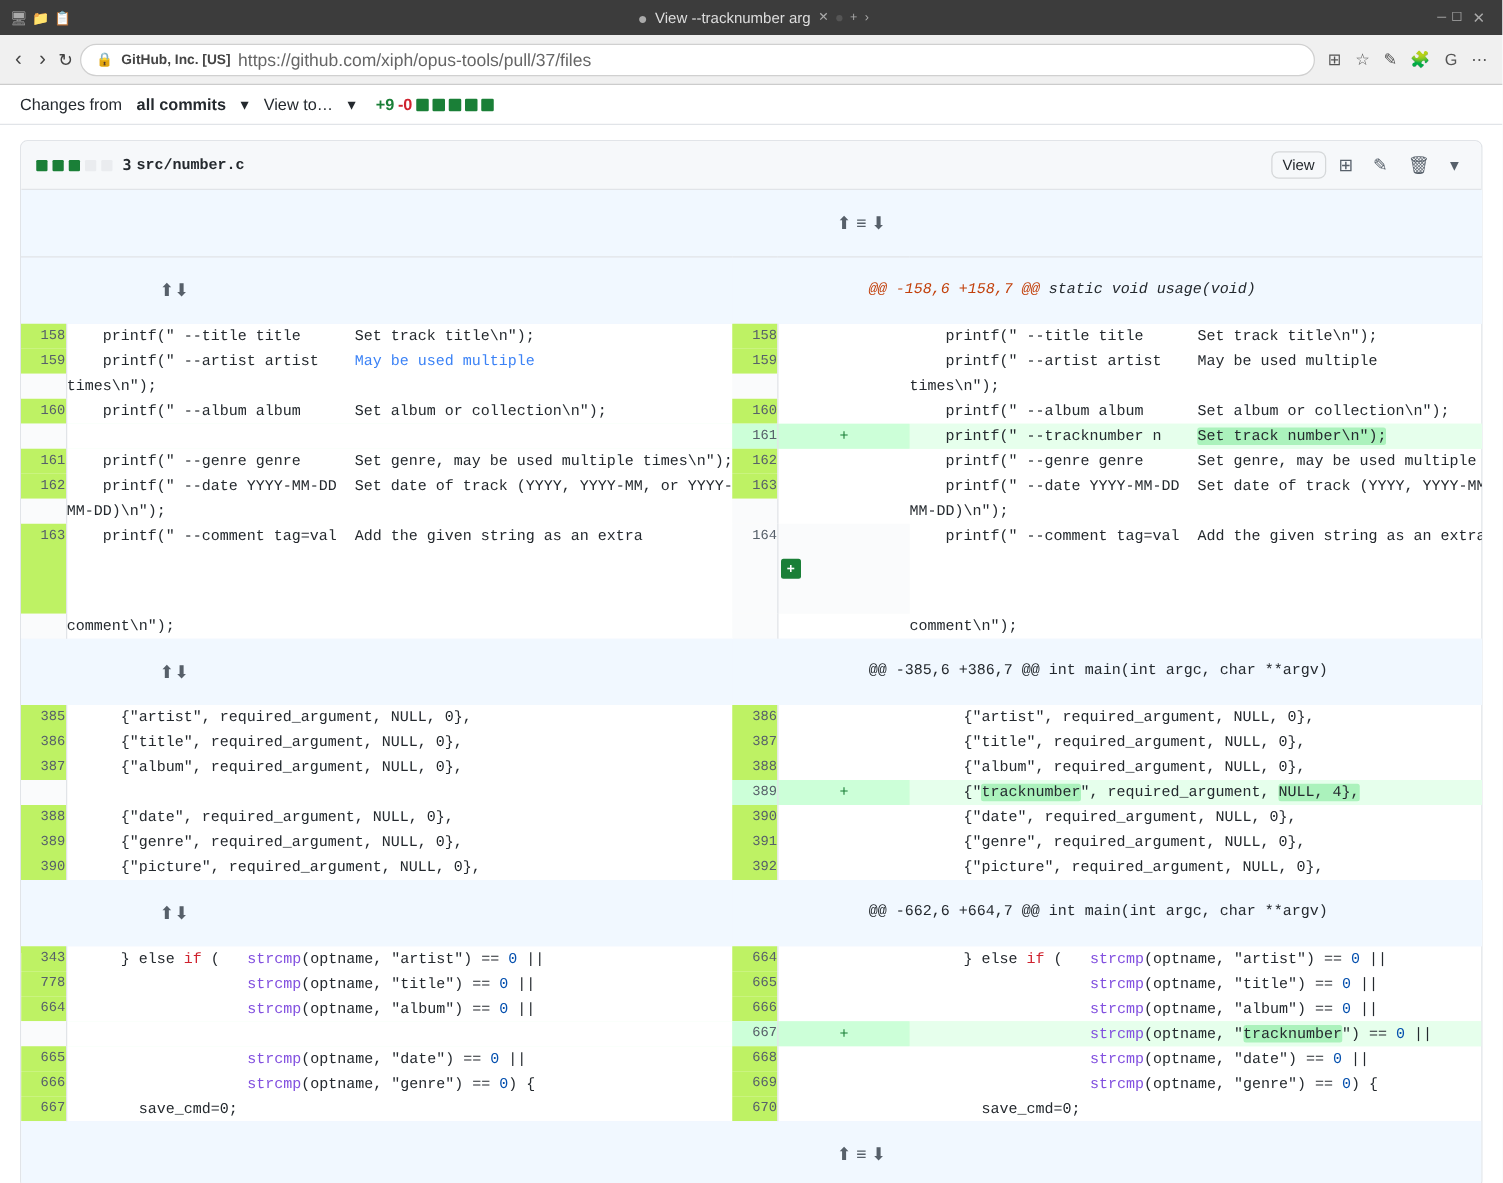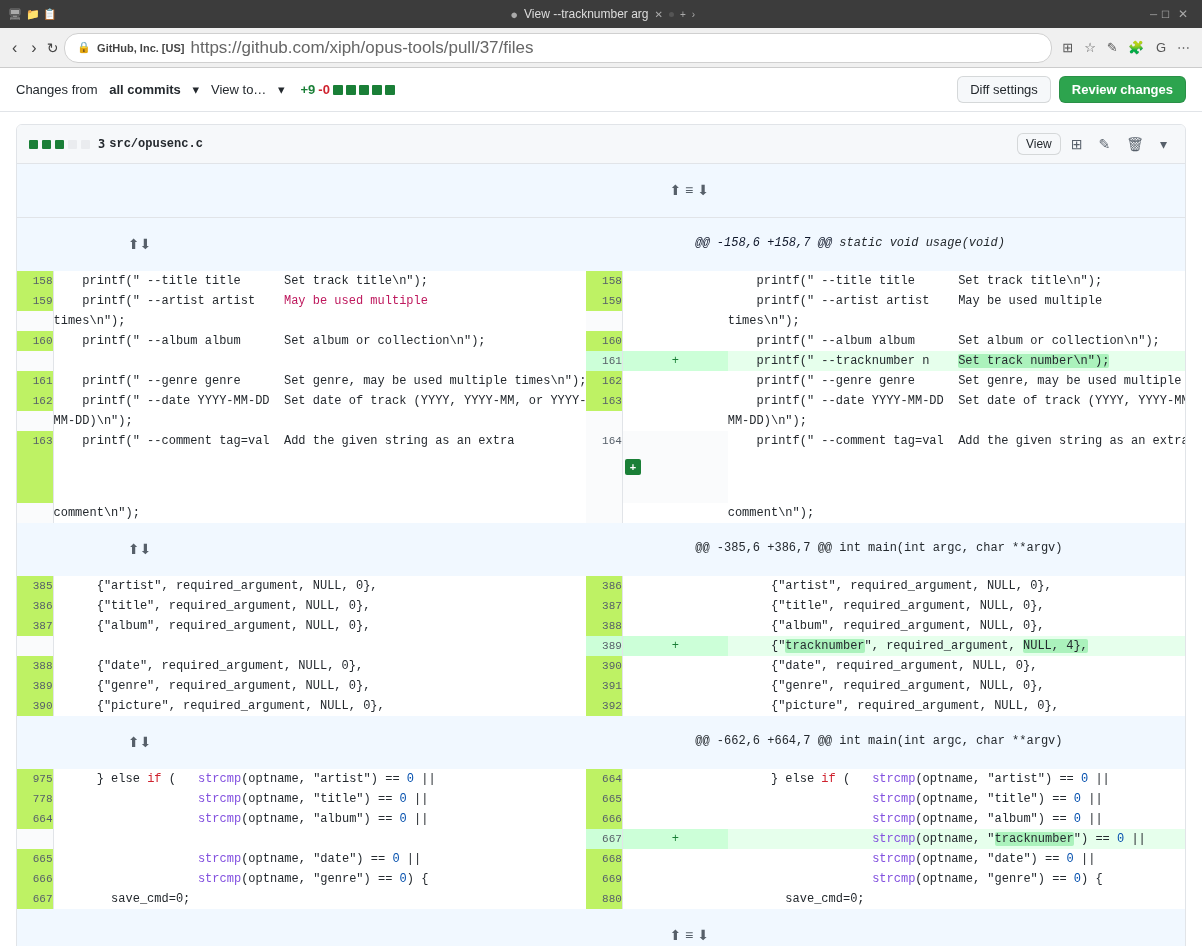--- a/index.html
+++ b/index.html
@@ -70,7 +70,7 @@
     .url-bar { flex: 1; background: white; border: 1px solid #d0d0d0; border-radius: 14px; padding: 4px 12px; font-size: 12px; display: flex; align-items: center; gap: 6px; }
     .url-lock { color: #1a7f37; font-size: 11px; }
     .url-site { color: #444; font-weight: 600; font-size: 11px; }
-    .url-path { color: #666; font-size: 17px; }
+    .url-path { color: #666; font-size: 14px; }
     .nav-extras { display: flex; gap: 3px; }
     .nav-extra-btn { background: none; border: none; color: #555; font-size: 13px; cursor: pointer; padding: 2px 4px; }
     .win-min-btn { background: none; border: none; color: #aaa; font-size: 10px; cursor: pointer; padding: 2px; }

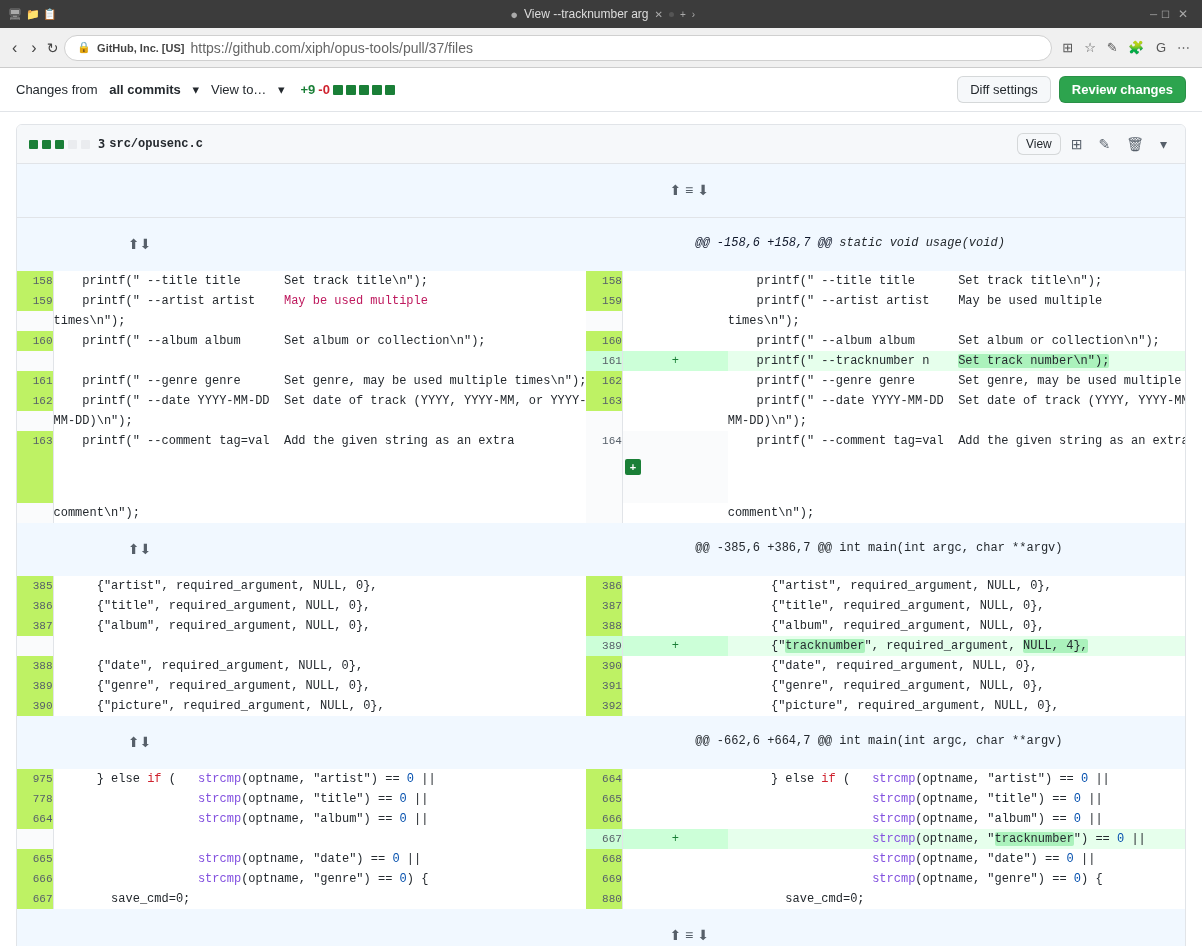--- a/index.html
+++ b/index.html
@@ -142,10 +142,6 @@
       <span class="stat-block green"></span>
     </div>
 
-    <div class="toolbar-right">
-      <button class="btn btn-default">Diff settings</button>
-      <button class="btn btn-success">Review changes</button>
-    </div>
   </div>
 
   <div class="file-container">

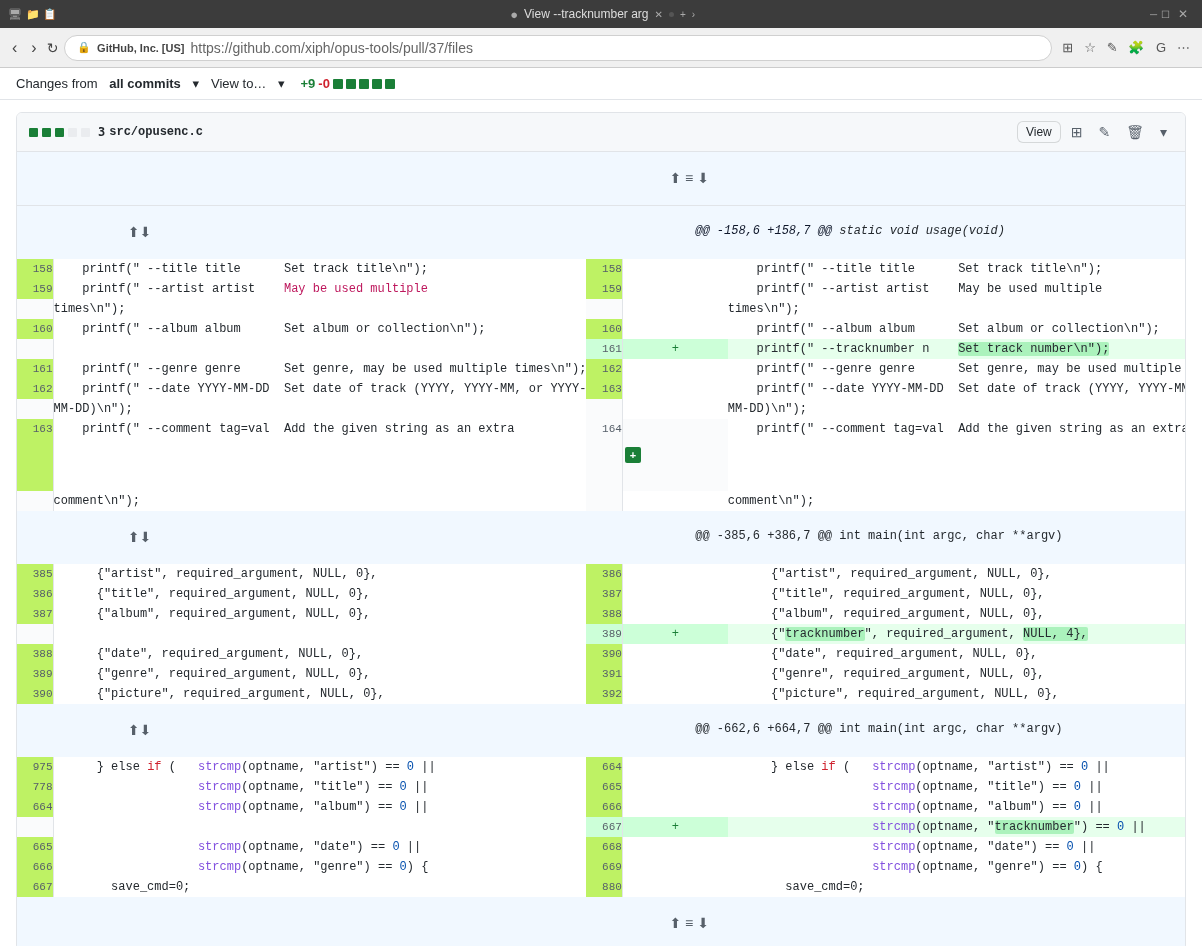--- a/index.html
+++ b/index.html
@@ -155,7 +155,7 @@
         <span style="background:#eaecef;width:9px;height:9px;border-radius:1px;display:inline-block;"></span>
       </div>
       <span style="font-size:12px;font-weight:600;font-family:monospace;margin-right:4px;">3</span>
-      <span class="file-name">src/opusenc.c</span>
+      <span class="file-name">src/number.c</span>
       <div class="file-actions">
         <button class="file-action-btn">View</button>
         <button class="icon-btn">⊞</button>

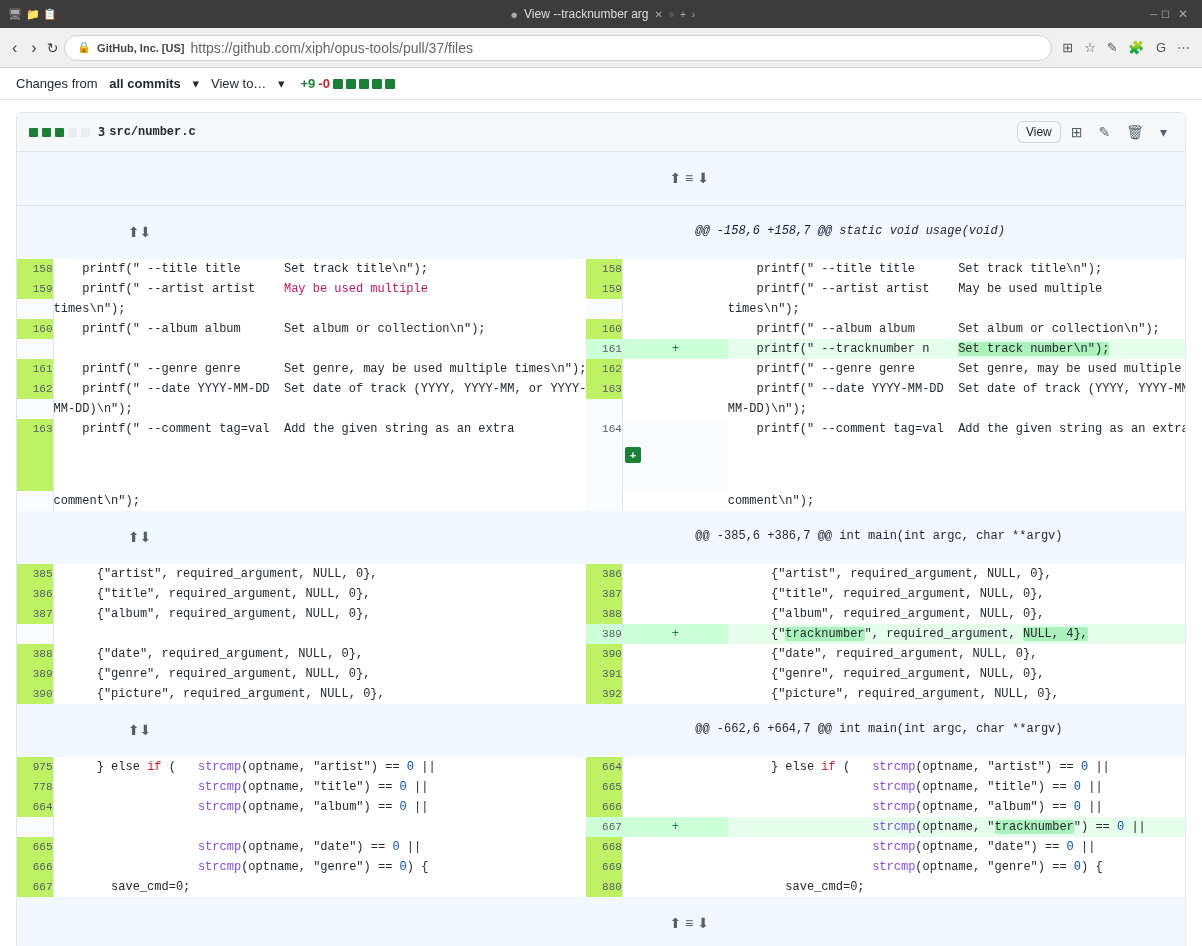--- a/index.html
+++ b/index.html
@@ -33,7 +33,7 @@
     .diff-table td { padding: 0; vertical-align: top; white-space: pre; }
     .hunk-header { background: #f1f8ff; color: #57606a; font-style: italic; }
     .hunk-header td { padding: 4px 8px; border-top: 1px solid #e1e4e8; }
-    .hunk-header .hunk-text { color: #0f172a; }
+    .hunk-header .hunk-text { color: #c2410c; }
     .hunk-header .fn-name { color: #24292e; }
     .line-num { color: #57606a; text-align: right; padding: 0 8px; min-width: 36px; user-select: none; border-right: 1px solid #e1e4e8; background: #fafbfc; font-size: 11px; line-height: 20px; }
     .line-content { padding: 0 8px; line-height: 20px; color: #24292e; }

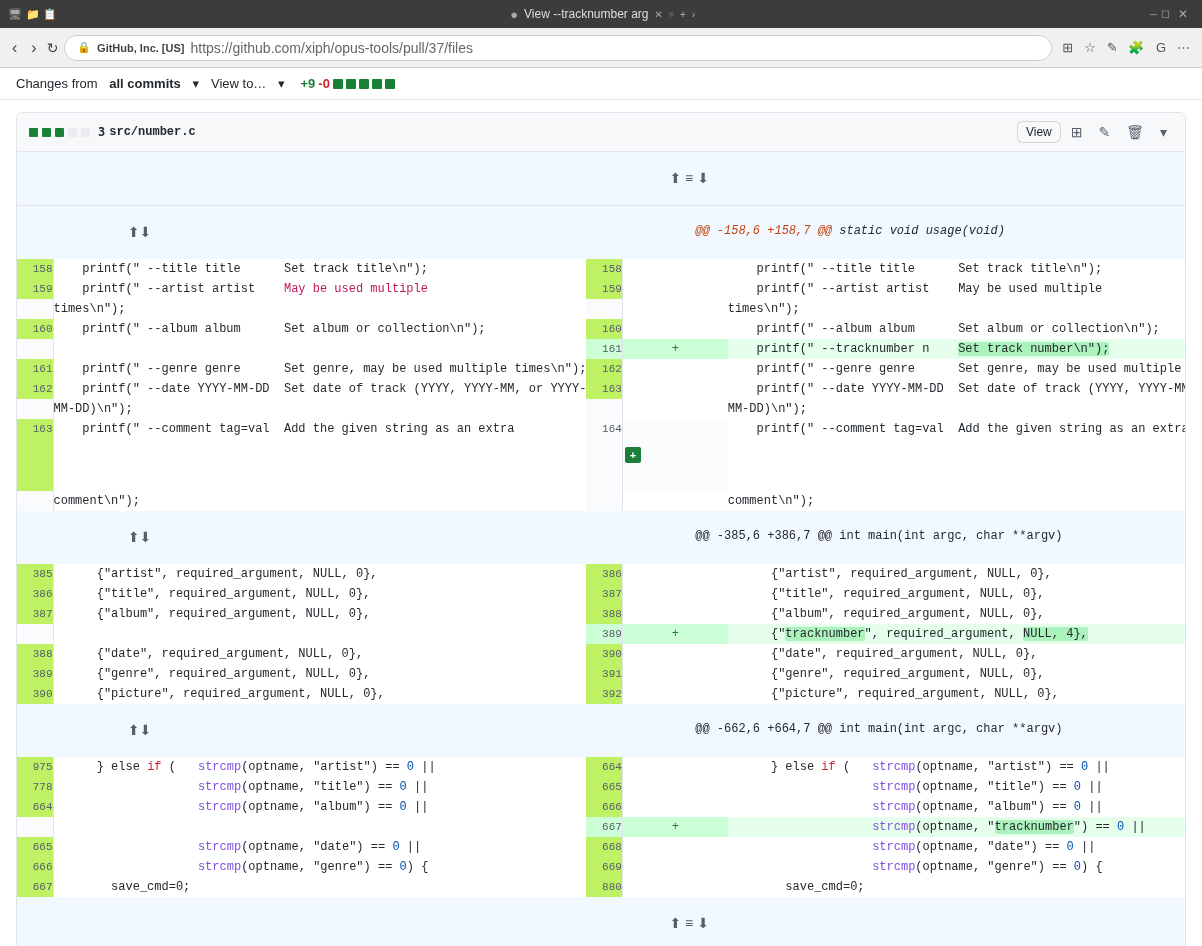--- a/index.html
+++ b/index.html
@@ -194,7 +194,7 @@
 
           <tr class="line-normal">
             <td class="line-num">159</td>
-            <td class="line-content">    printf(" --artist artist    <span style="color:#be185d">May be used multiple</span></td>
+            <td class="line-content">    printf(" --artist artist    <span style="color:#3b82f6">May be used multiple</span></td>
             <td class="line-num">159</td>
             <td class="line-marker"></td>
             <td class="line-content">    printf(" --artist artist    May be used multiple</td>

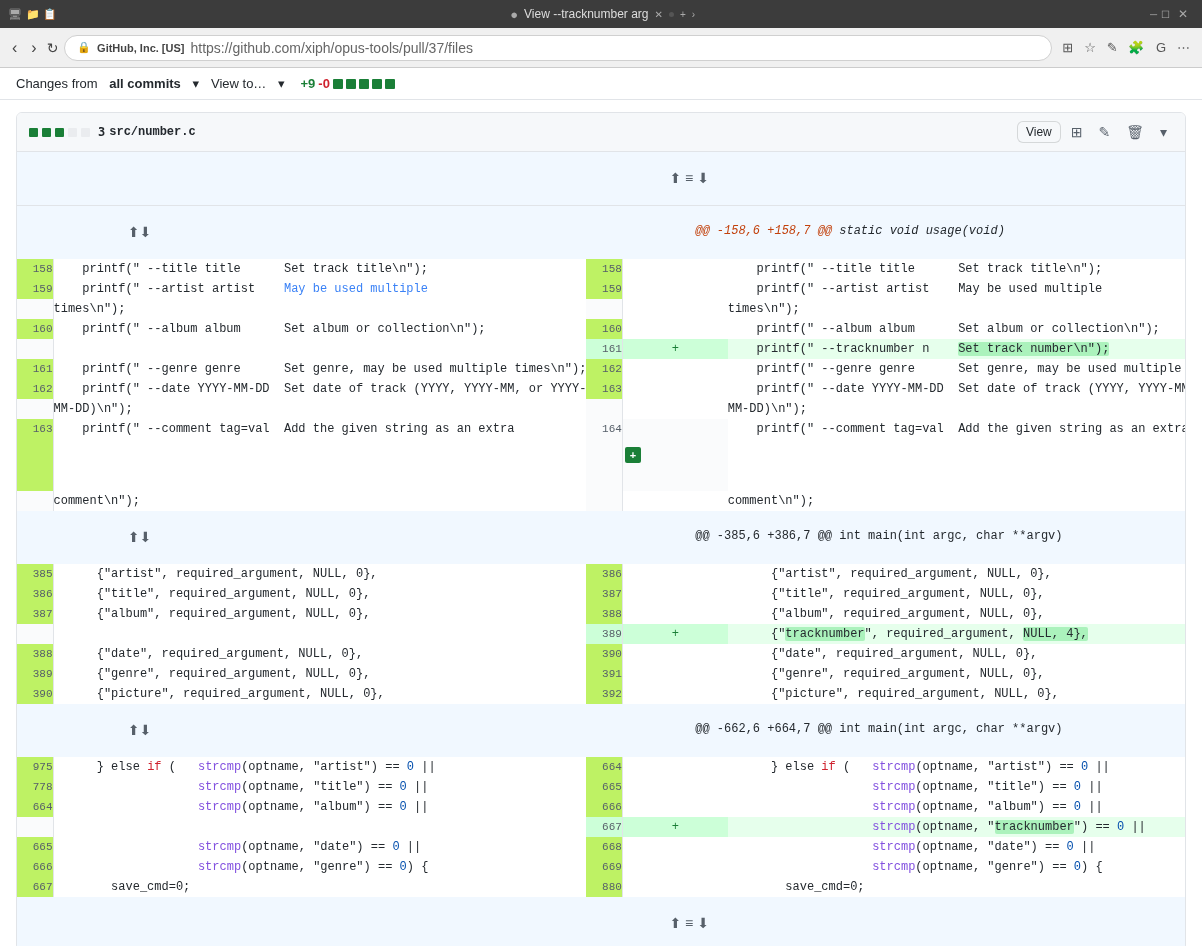--- a/index.html
+++ b/index.html
@@ -334,7 +334,7 @@
           </tr>
 
           <tr class="line-normal">
-            <td class="line-num">975</td>
+            <td class="line-num">343</td>
             <td class="line-content">      } else <span class="keyword">if</span> (<span class="fn-call">strcmp</span>(optname, "artist") == <span class="number-lit">0</span> ||</td>
             <td class="line-num">664</td>
             <td class="line-marker"></td>

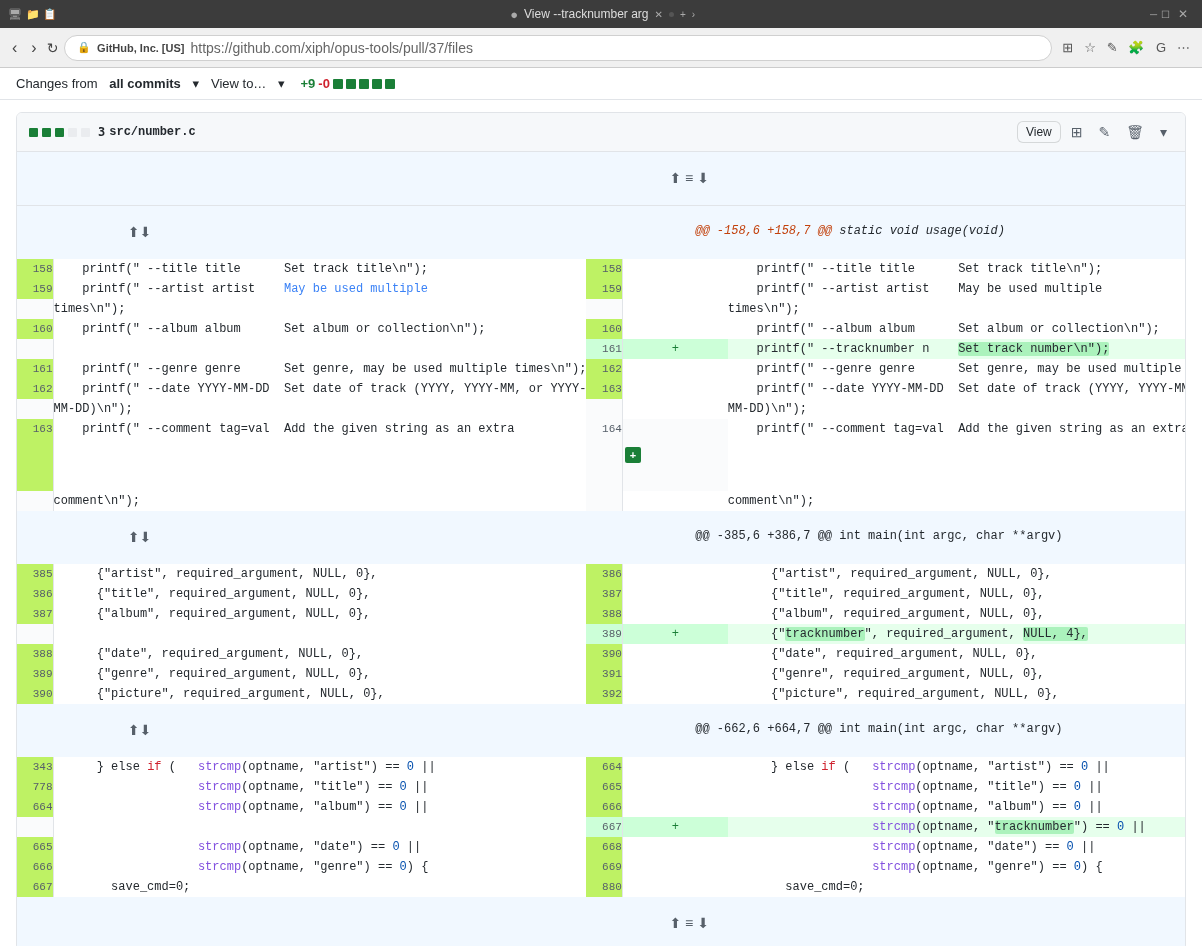--- a/index.html
+++ b/index.html
@@ -380,7 +380,7 @@
           <tr class="line-normal">
             <td class="line-num">667</td>
             <td class="line-content">        save_cmd=0;</td>
-            <td class="line-num">880</td>
+            <td class="line-num">670</td>
             <td class="line-marker"></td>
             <td class="line-content">        save_cmd=0;</td>
           </tr>

